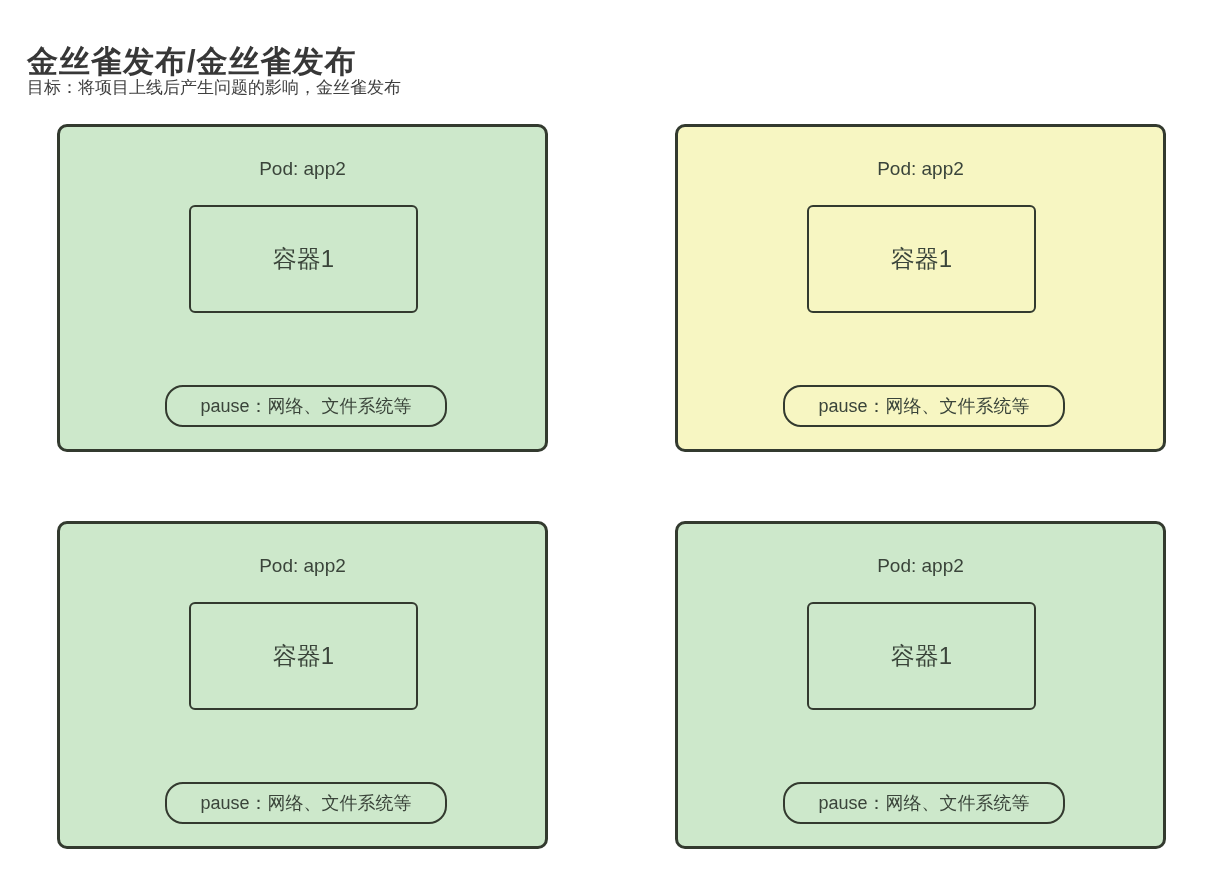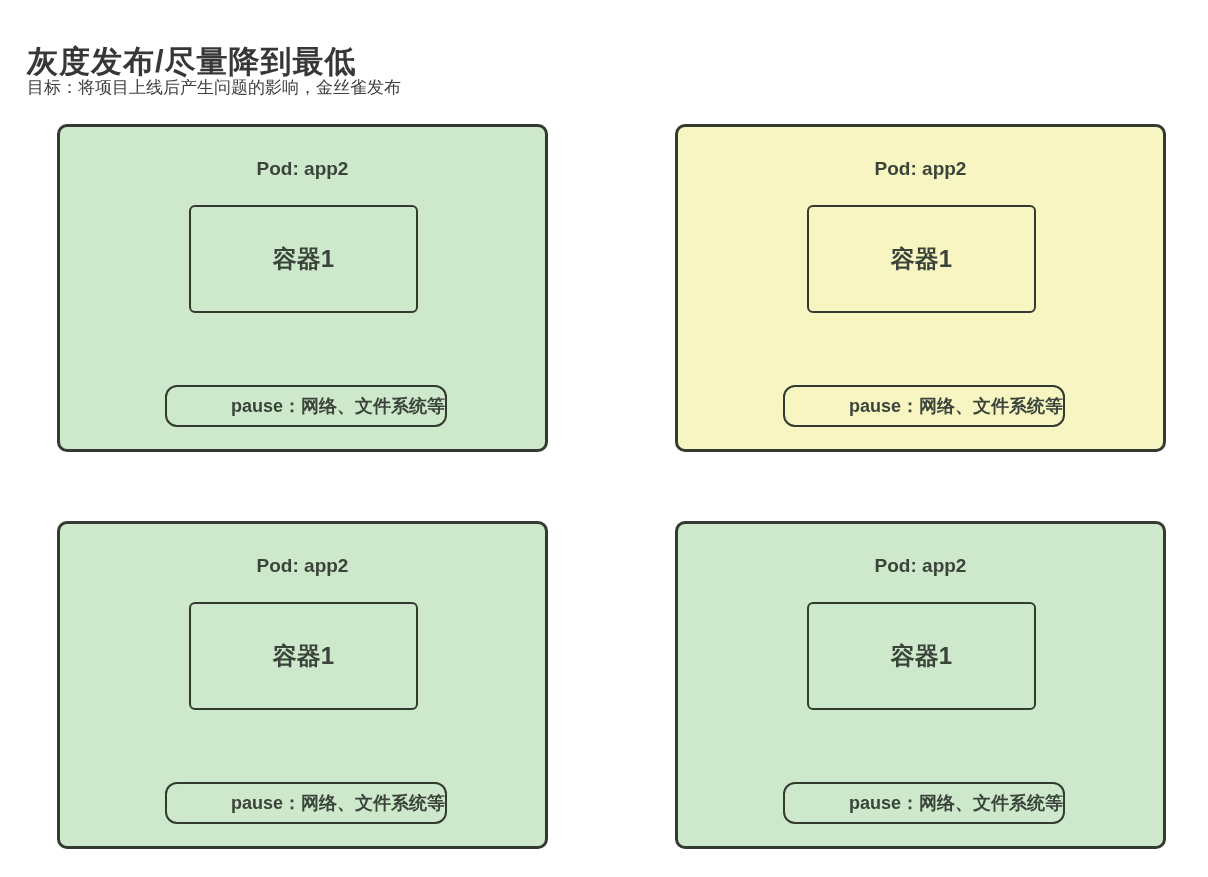--- a/index.html
+++ b/index.html
@@ -90,7 +90,7 @@
 </head>
 <body>
 
-<h1 class="page-title">灰度发布/尽量降到最低</h1>
+<h1 class="page-title">金丝雀发布/金丝雀发布</h1>
 <div class="page-subtitle">目标：将项目上线后产生问题的影响，金丝雀发布</div>
 
 <div class="pod pod-1 green">

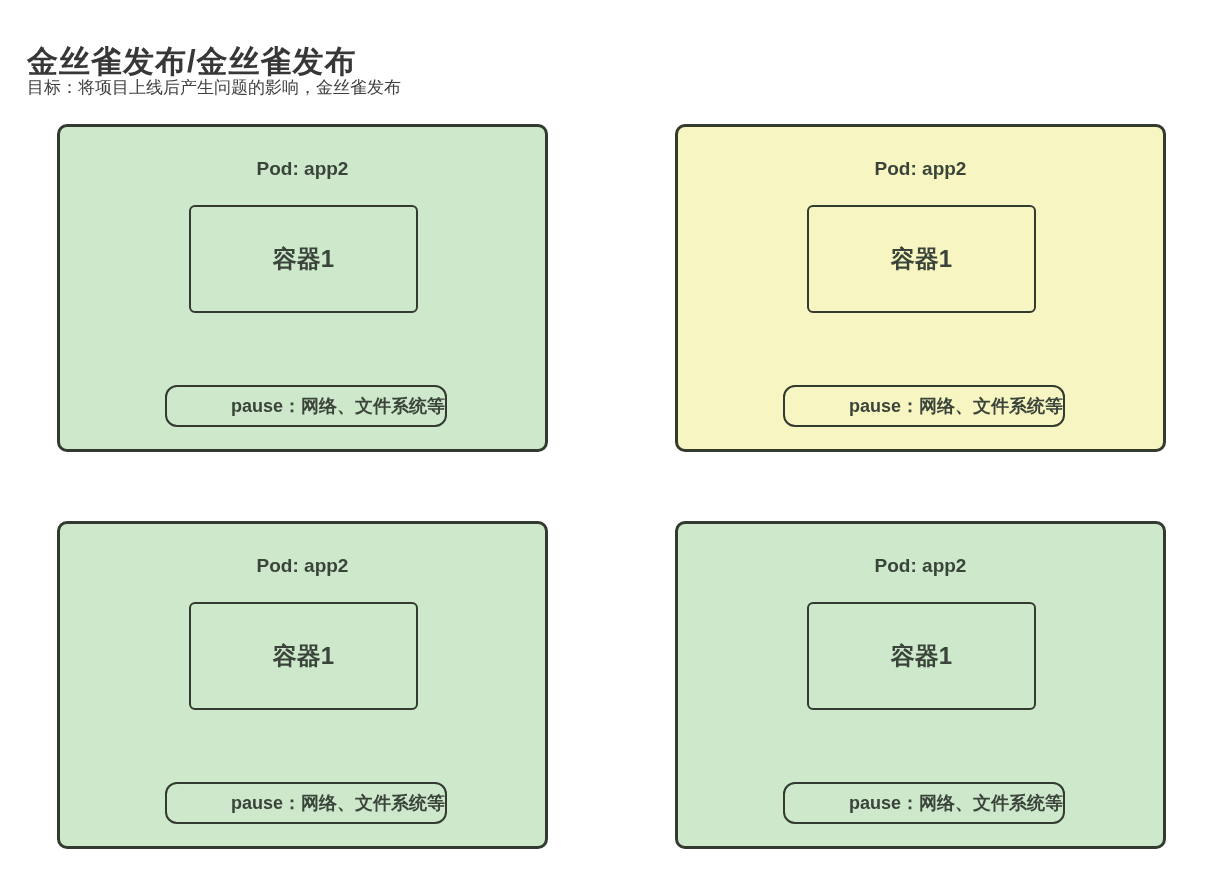--- a/index.html
+++ b/index.html
@@ -37,7 +37,6 @@
     border: 3px solid var(--border-dark, #333a2f);
     border-radius: 10px;
     box-sizing: border-box;
-    font-weight: bold;
   }
   .pod.green  { background: var(--pod-green, #cde8cb); }
   .pod.yellow { background: var(--pod-yellow, #f7f6c2); }

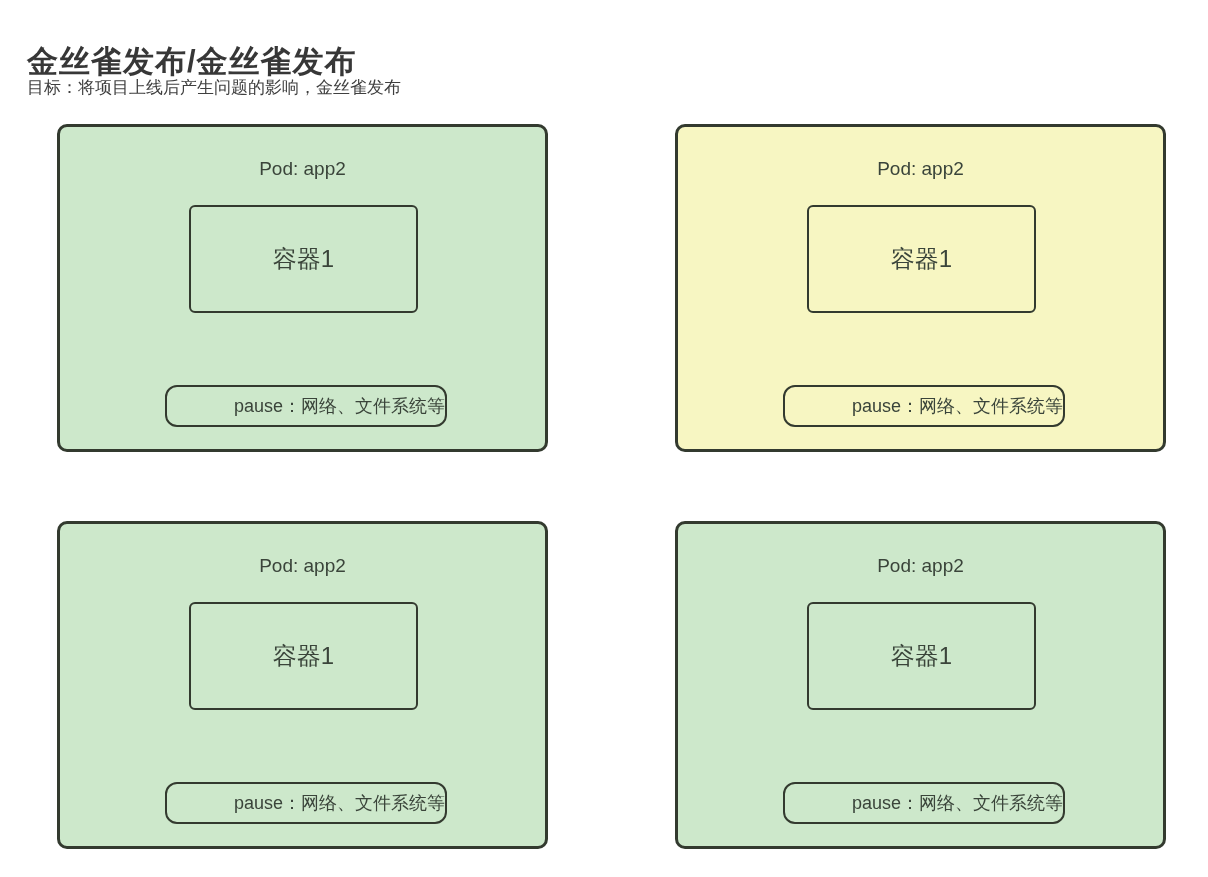--- a/index.html
+++ b/index.html
@@ -76,11 +76,11 @@
     width: 282px;
     height: 42px;
     border: 2.5px solid var(--border-dark, #333a2f);
-    border-radius: 12px;
+    border-radius: 18px;
     box-sizing: border-box;
     display: flex;
     align-items: center;
-    justify-content: flex-end;
+    justify-content: center;
     font-size: 18px;
     color: var(--text-dark, #3a443a);
     white-space: nowrap;

